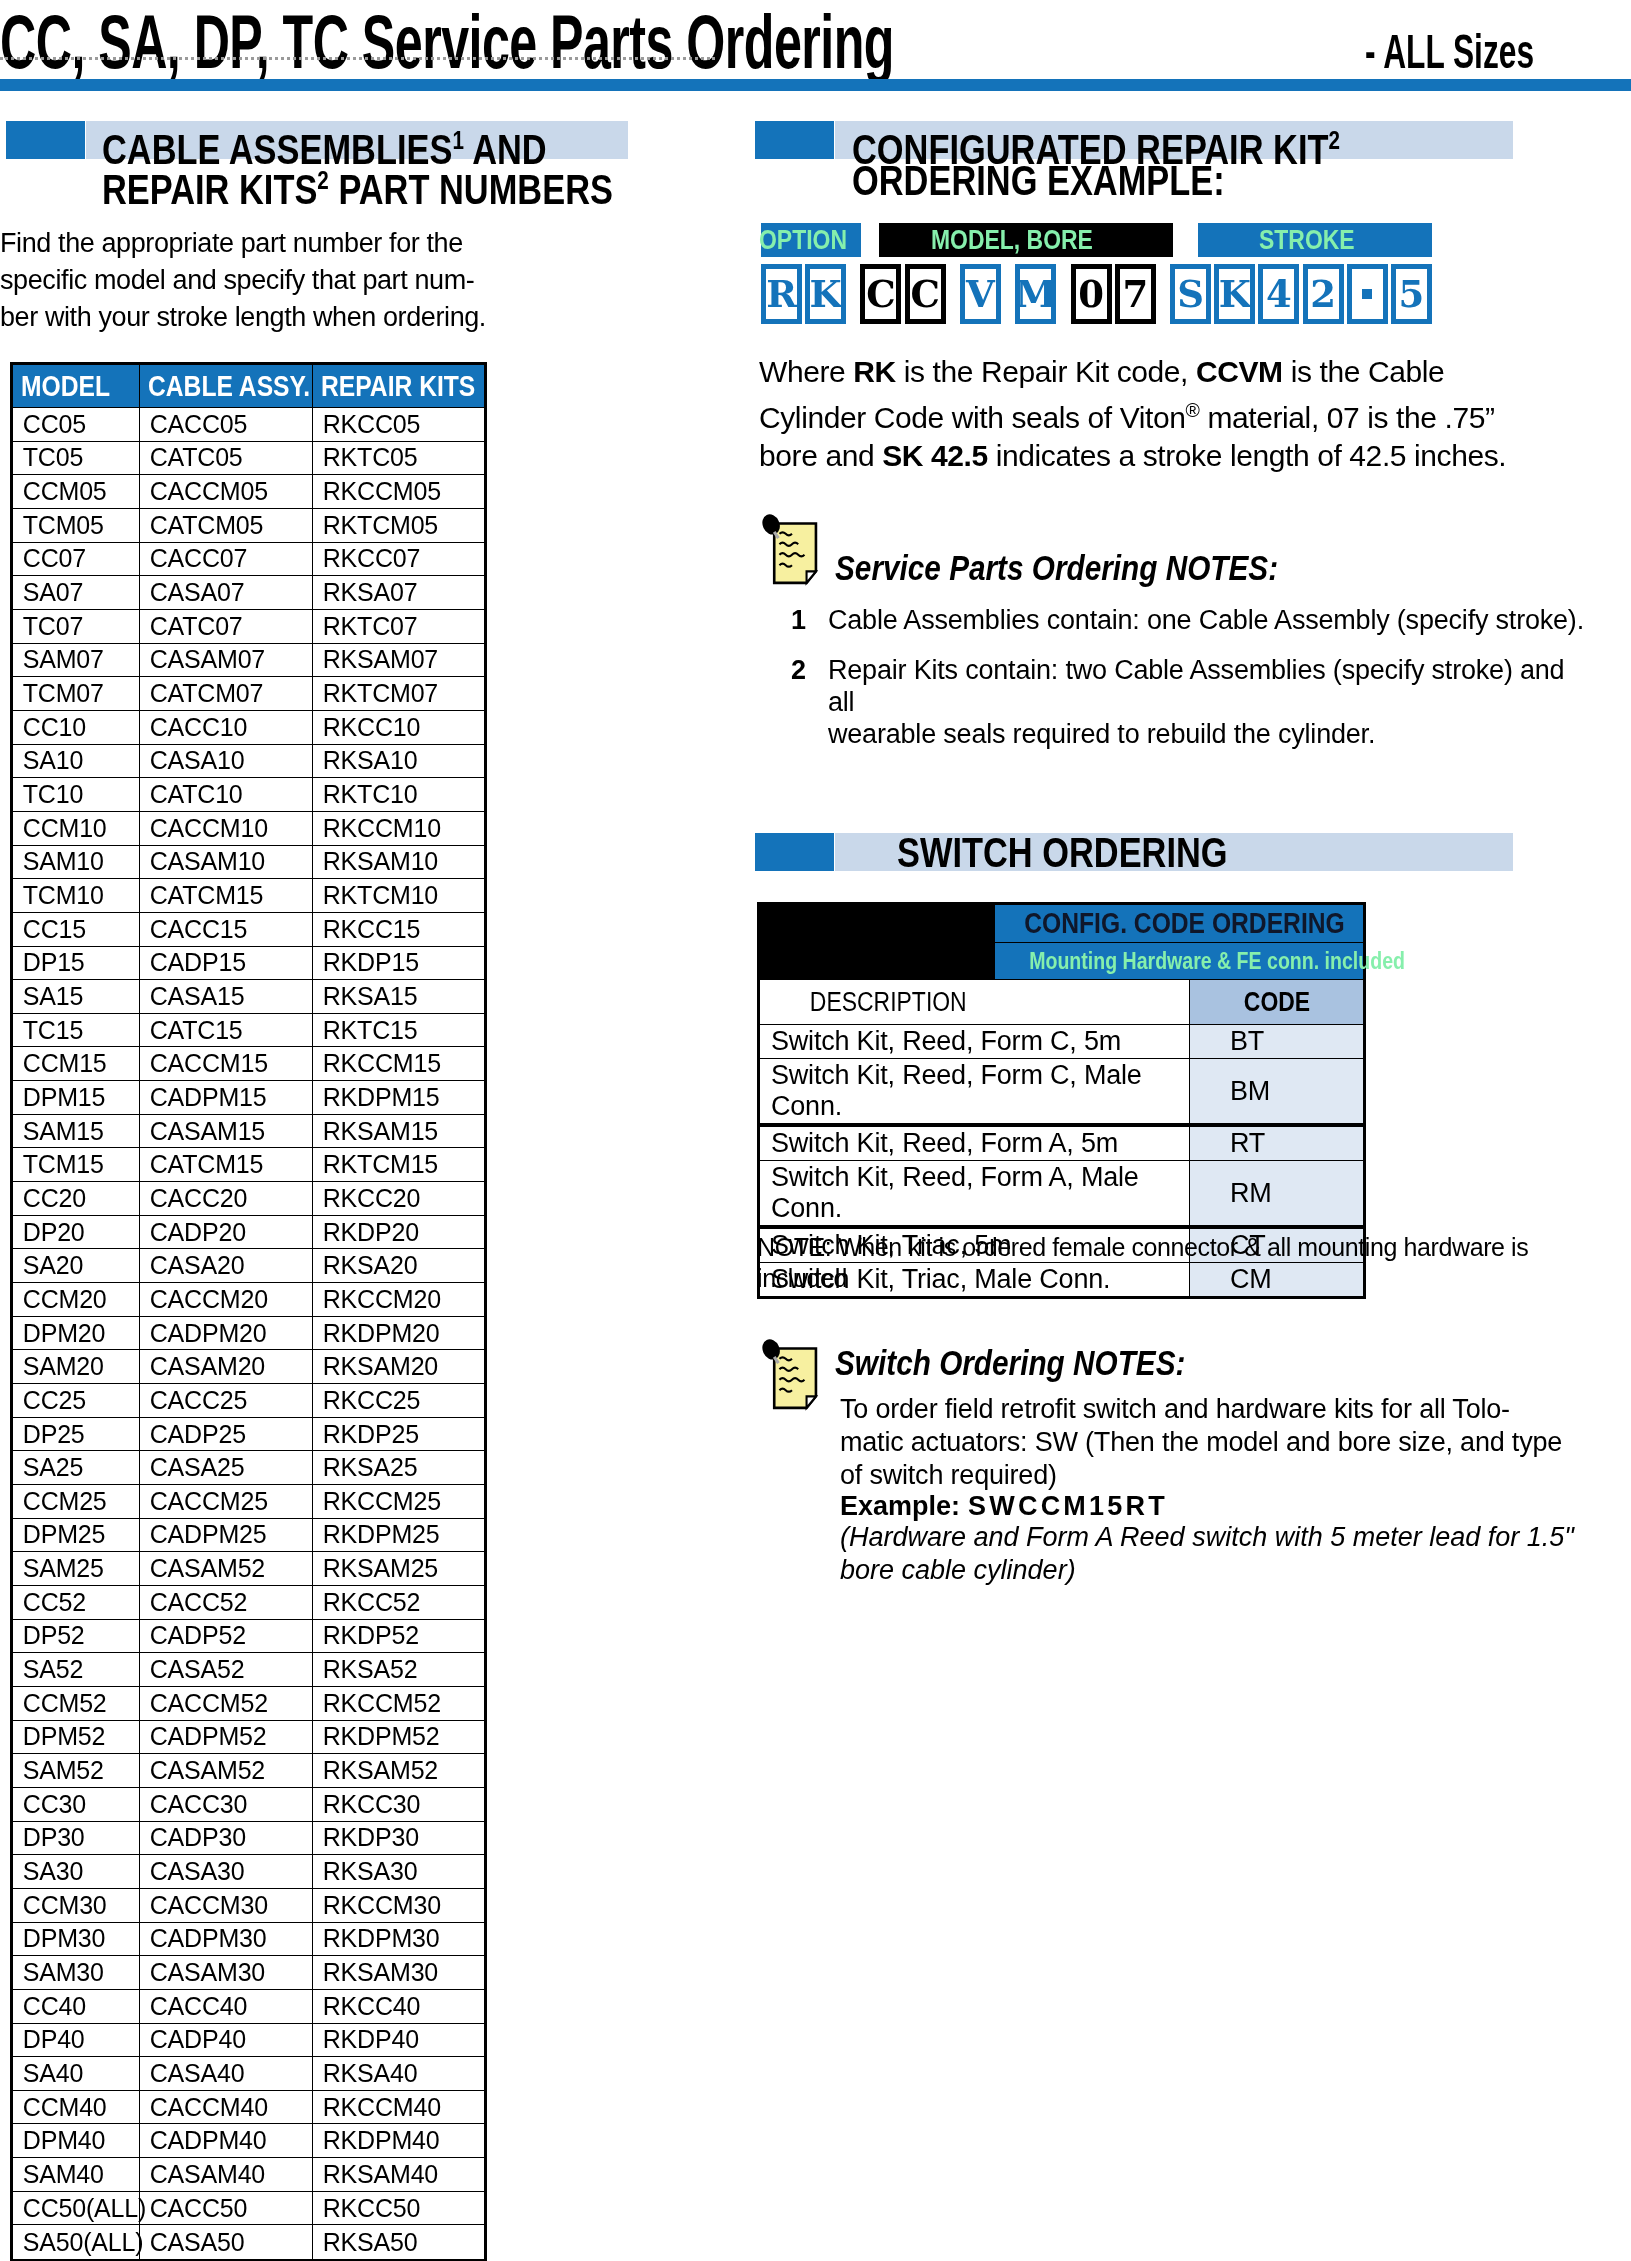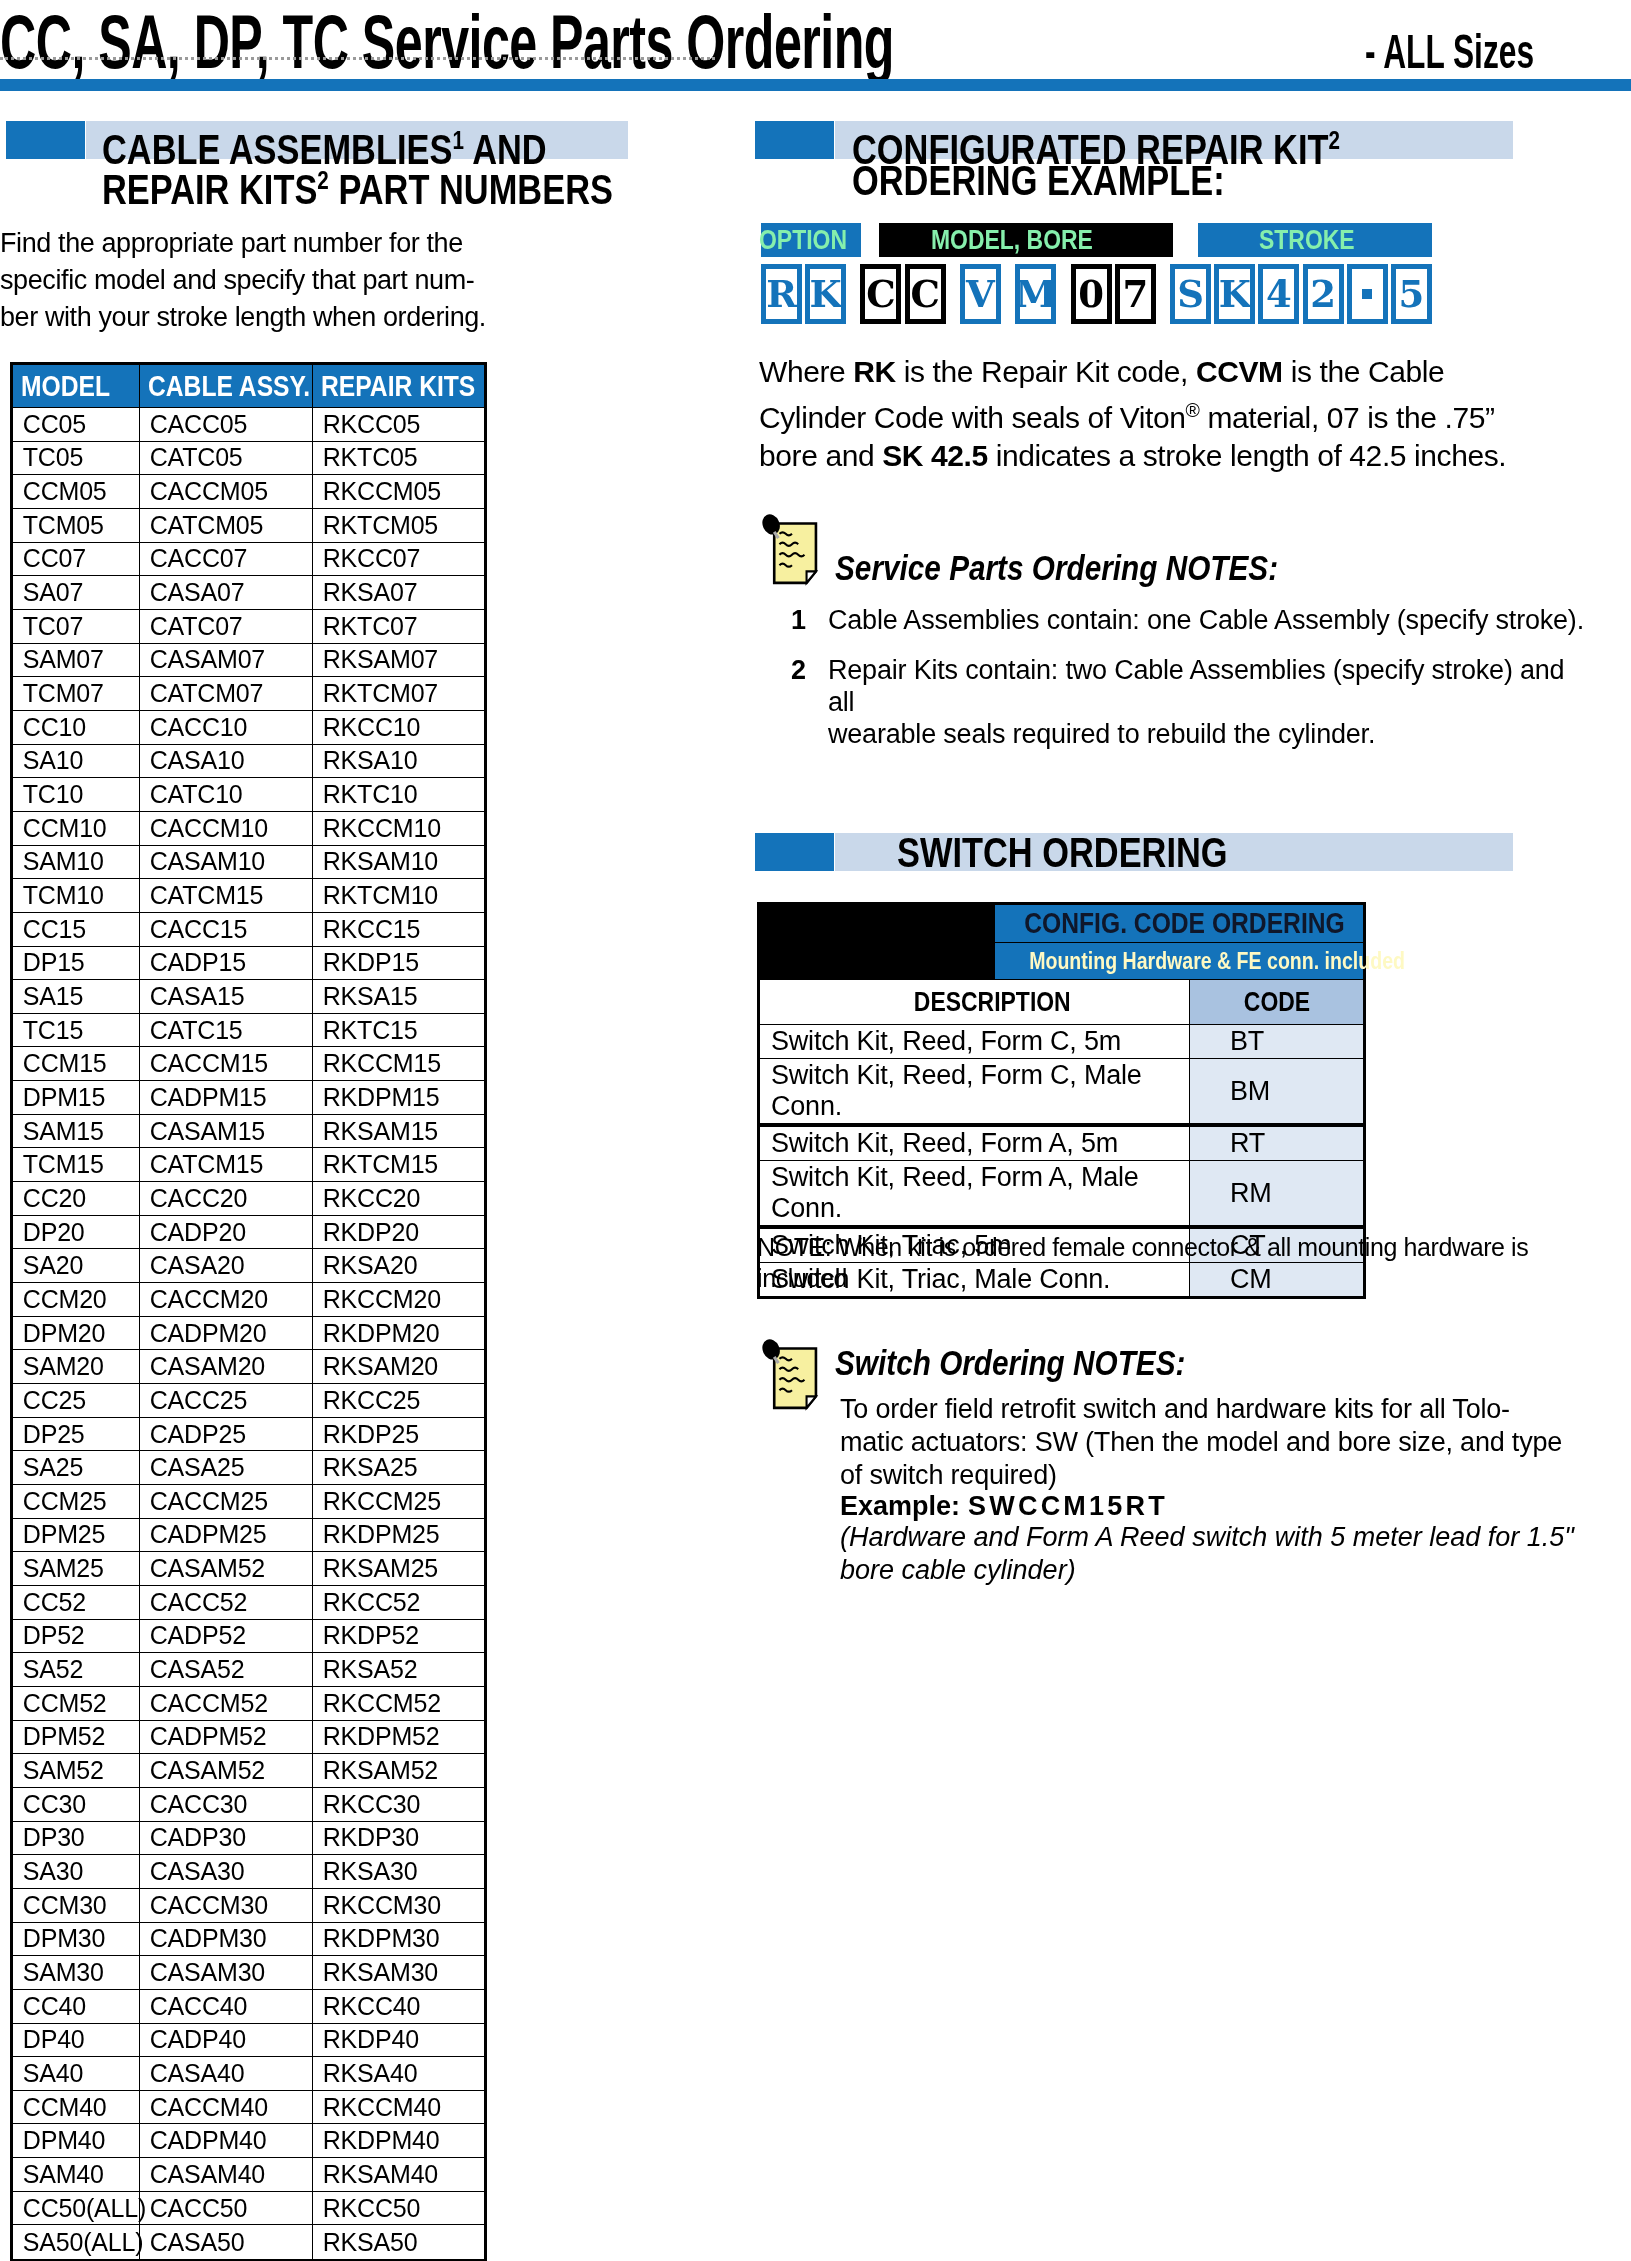--- a/index.html
+++ b/index.html
@@ -76,7 +76,7 @@
   #switch-table col.a{width:236px;} #switch-table col.b{width:195px;} #switch-table col.c{width:175px;}
   td.sw-black{background:#000;}
   td.sw-cfg{background:var(--blue); color:#0f172a; text-align:center; font-weight:bold; font-size:29px; height:35px;}
-  td.sw-sub{background:var(--blue); color:#fef9c3; text-align:center; font-weight:bold; font-size:23px; height:34px;}
+  td.sw-sub{background:var(--blue); color:#86efac; text-align:center; font-weight:bold; font-size:23px; height:34px;}
   td.sw-desc-h{text-align:center; font-weight:bold; font-size:27px; height:42px; border-bottom:4px solid #000;padding-left:36px;}
   td.sw-code-h{background:var(--code-header-bg); text-align:center; font-weight:bold; font-size:27px; border-bottom:4px solid #000;}
   #switch-table tbody td{font-size:27px; letter-spacing:-0.2px;}

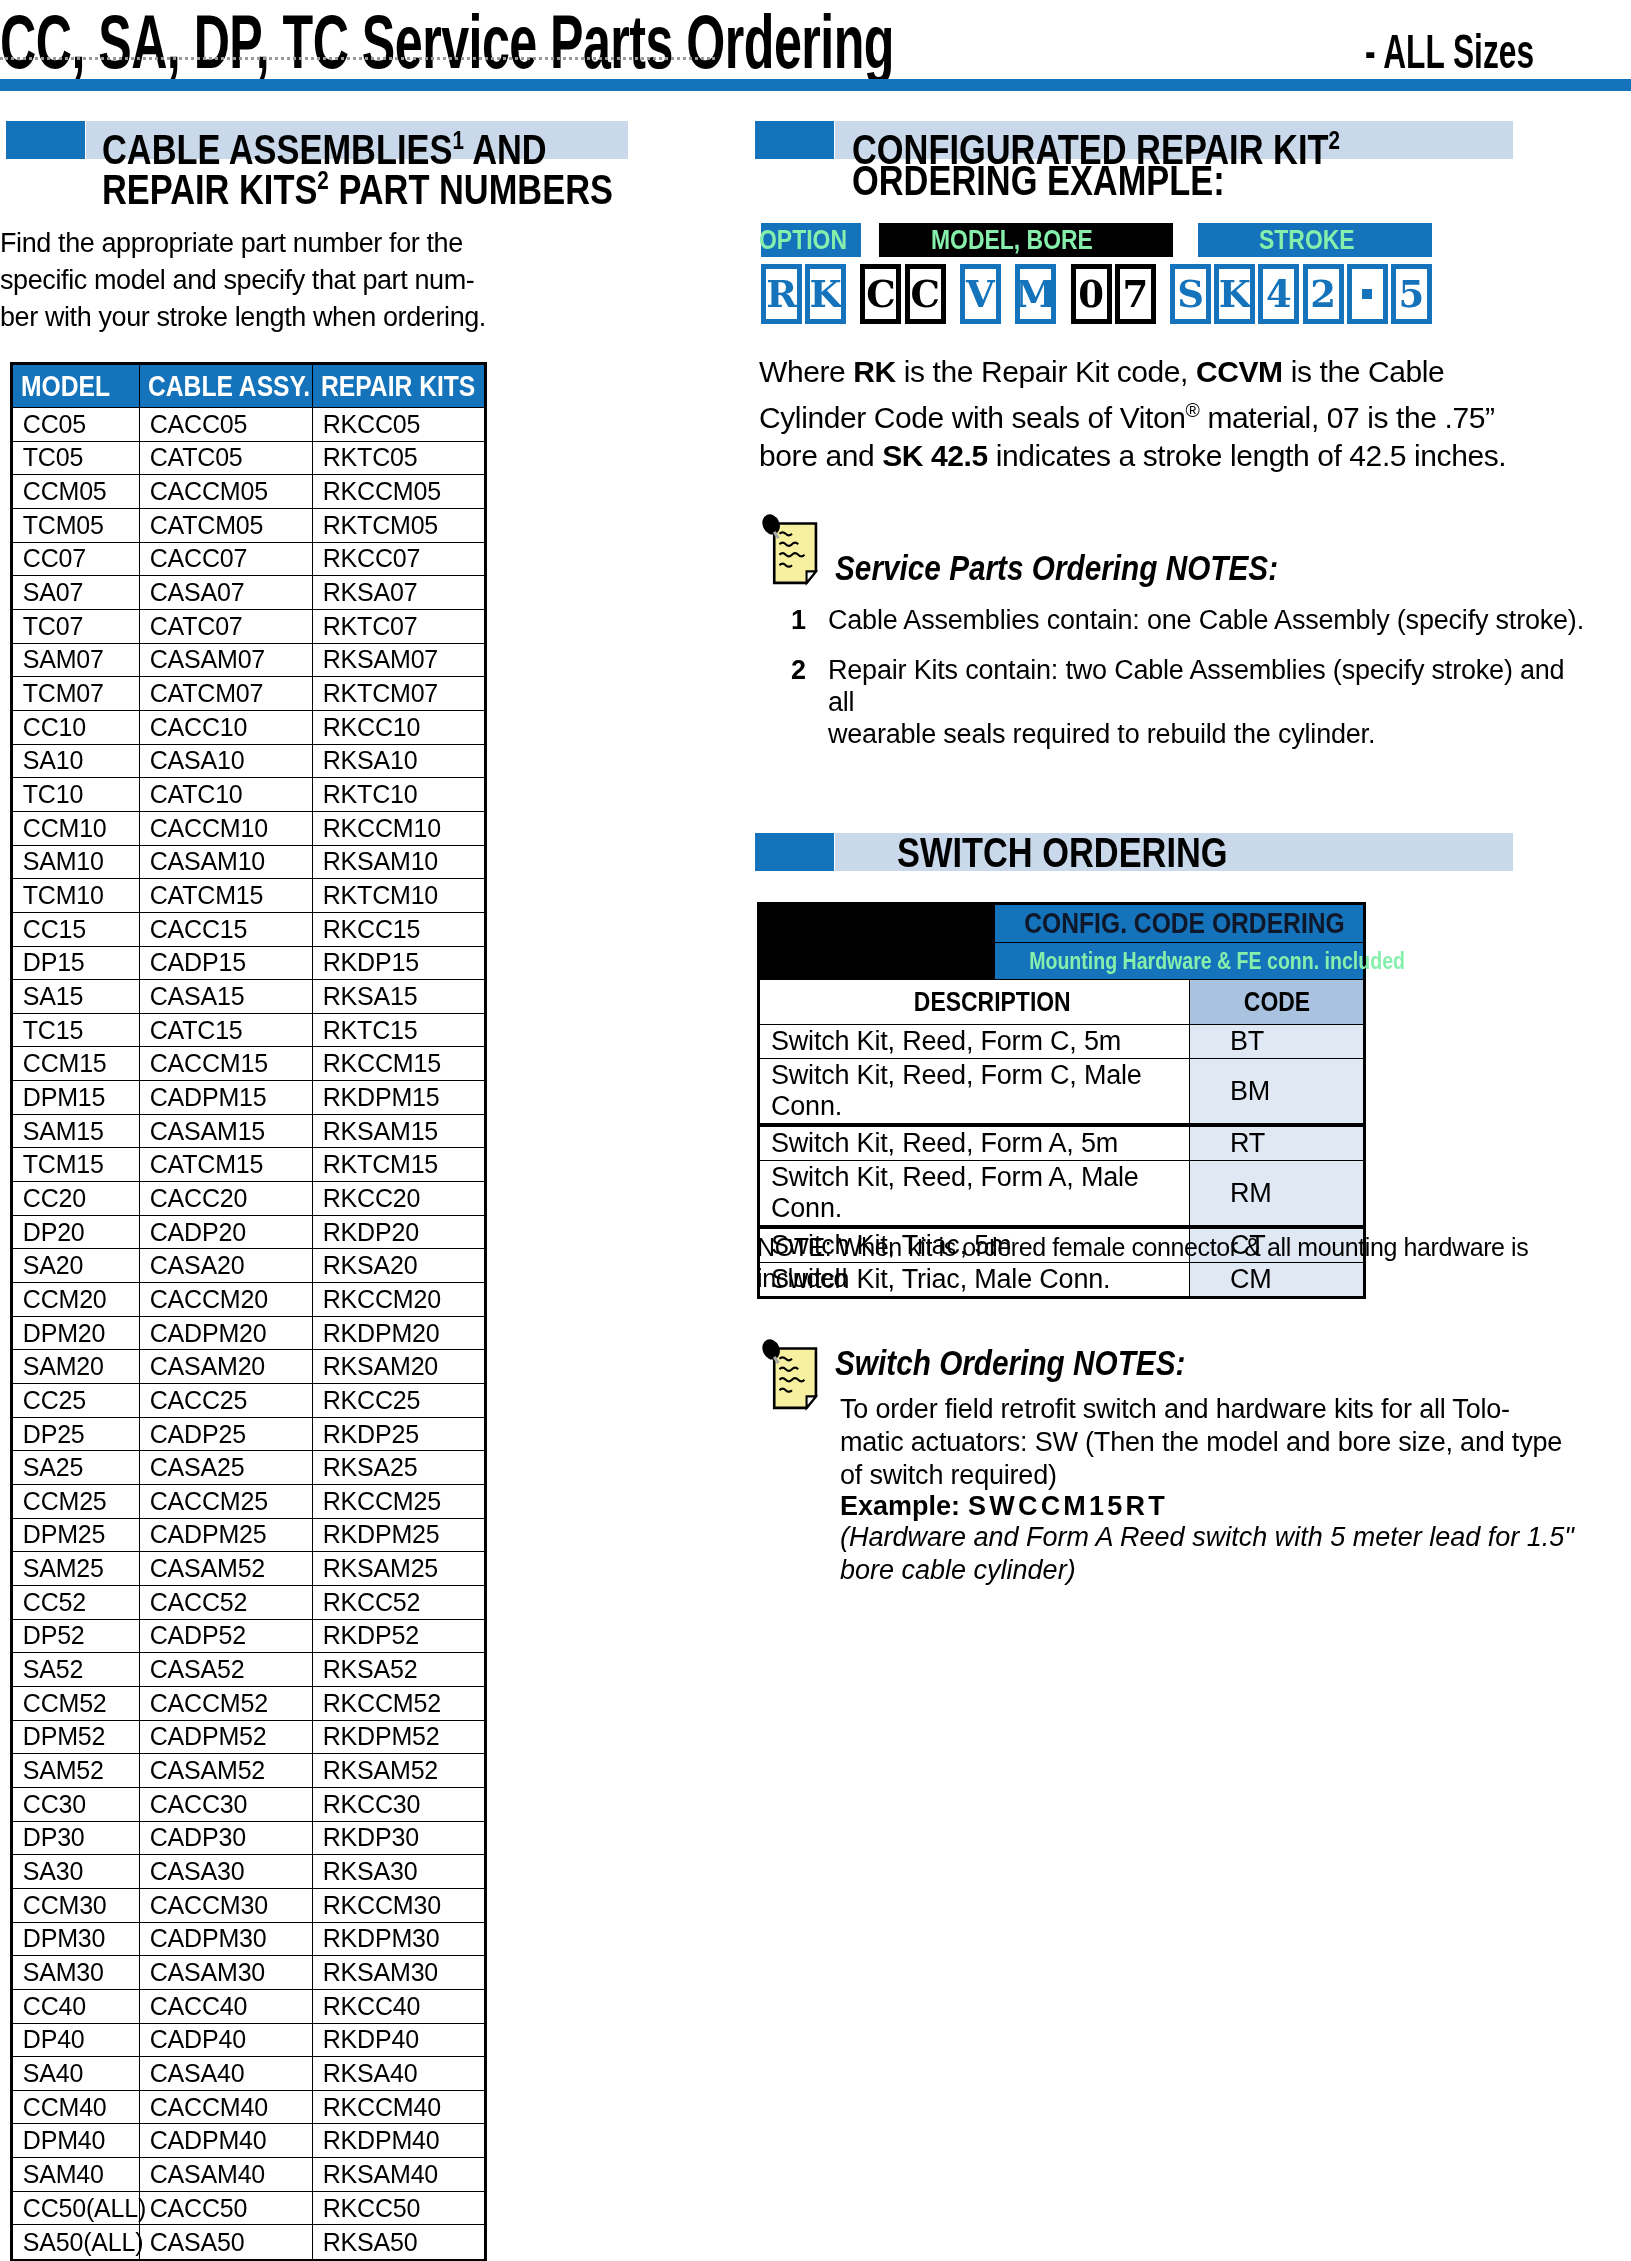--- a/index.html
+++ b/index.html
@@ -77,7 +77,7 @@
   td.sw-black{background:#000;}
   td.sw-cfg{background:var(--blue); color:#0f172a; text-align:center; font-weight:bold; font-size:29px; height:35px;}
   td.sw-sub{background:var(--blue); color:#86efac; text-align:center; font-weight:bold; font-size:23px; height:34px;}
-  td.sw-desc-h{text-align:center; font-weight:bold; font-size:27px; height:42px; border-bottom:4px solid #000;padding-left:36px;}
+  td.sw-desc-h{font-weight:normal; font-size:27px; height:42px; border-bottom:4px solid #000;padding-left:36px;}
   td.sw-code-h{background:var(--code-header-bg); text-align:center; font-weight:bold; font-size:27px; border-bottom:4px solid #000;}
   #switch-table tbody td{font-size:27px; letter-spacing:-0.2px;}
   #switch-table tbody td.sdesc{padding-left:11px;}

